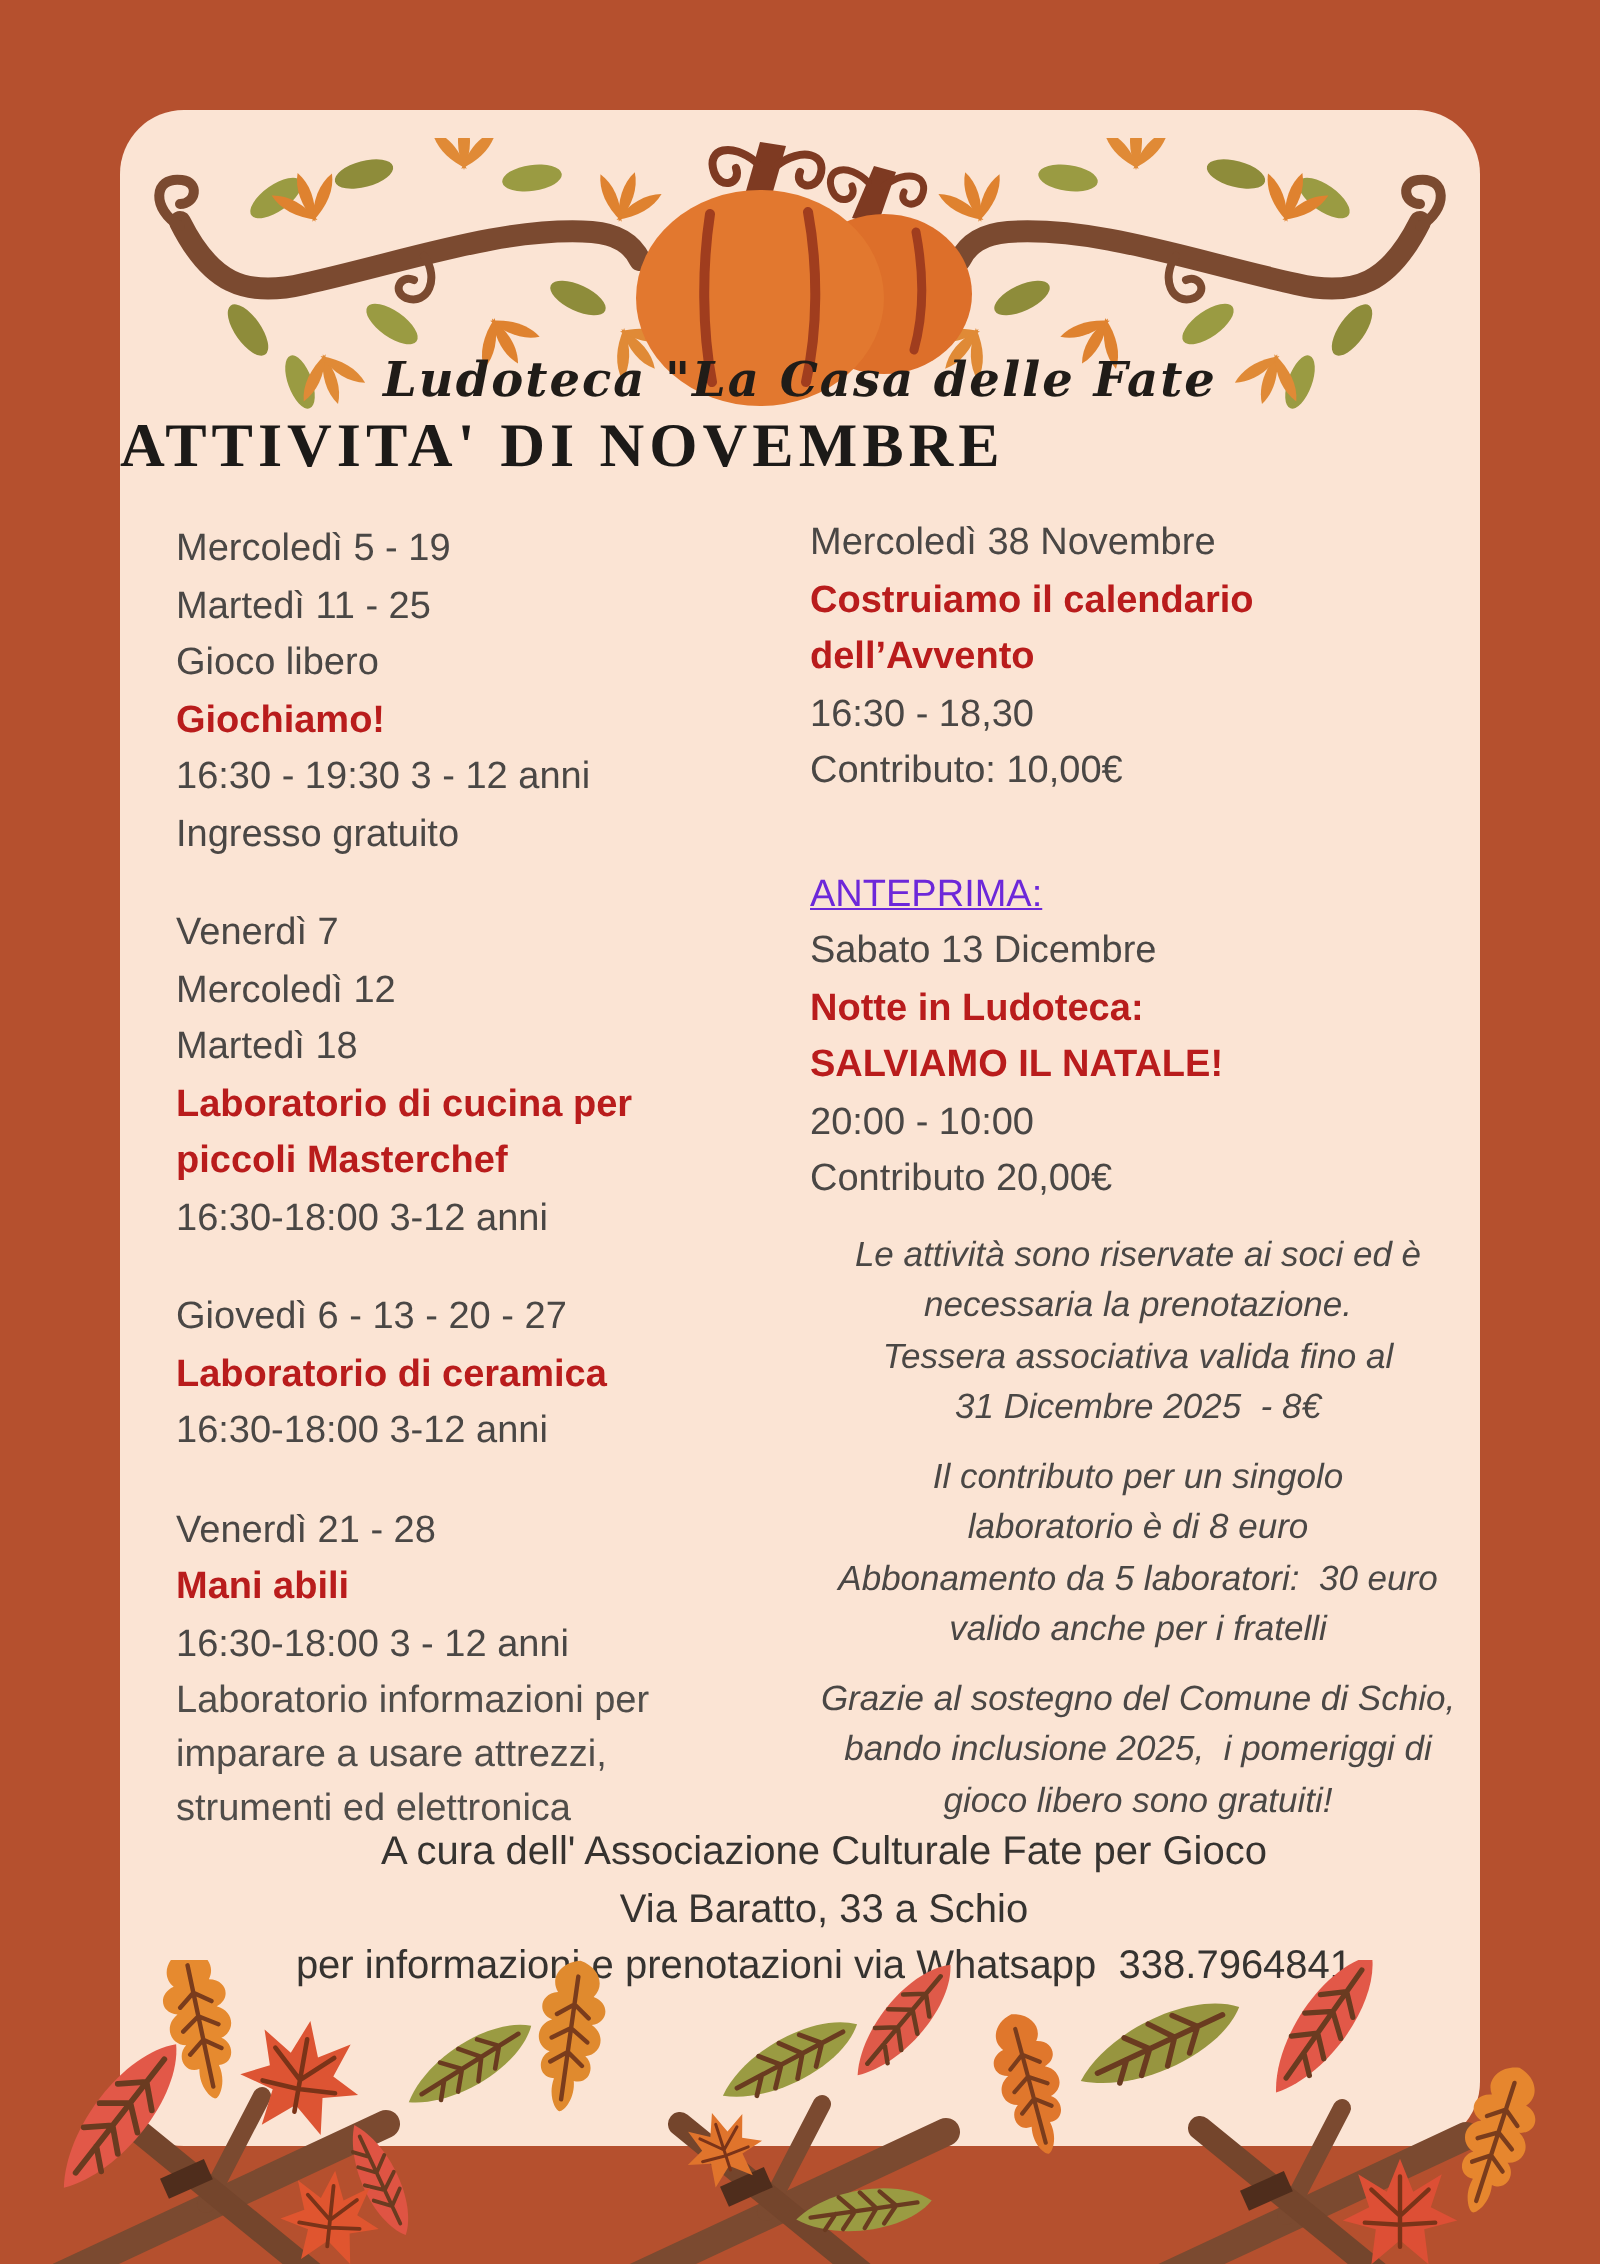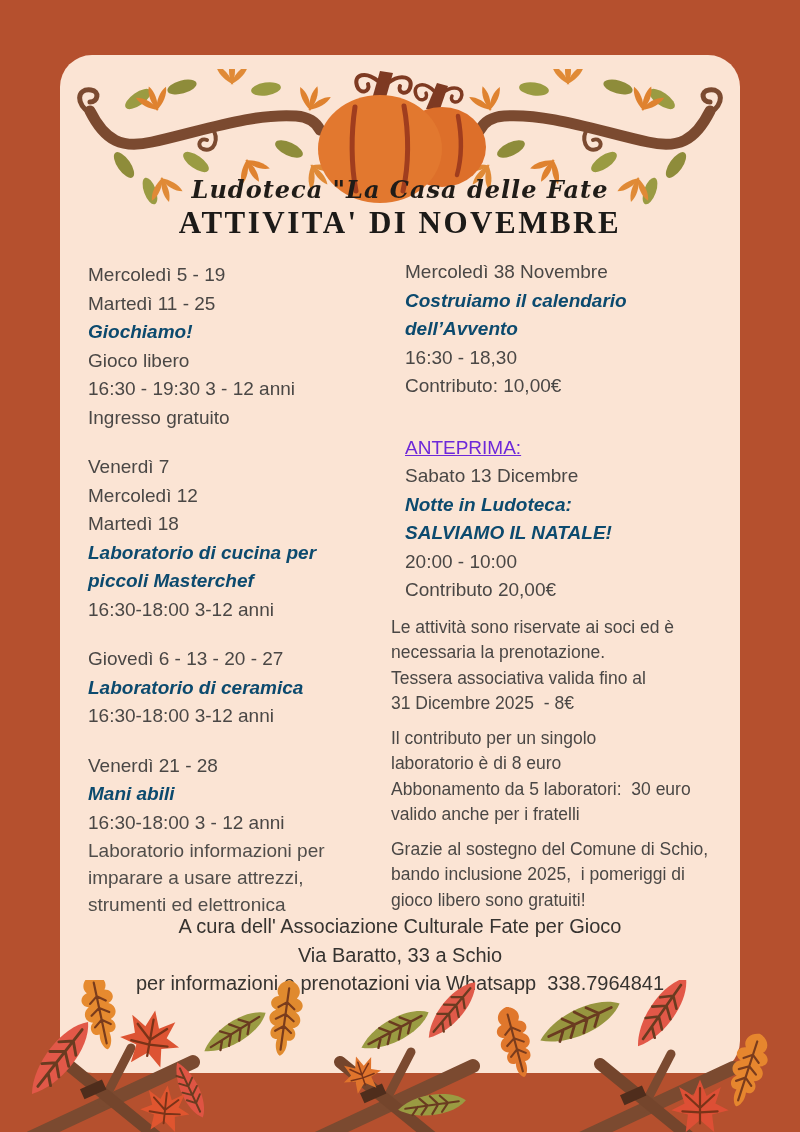--- a/index.html
+++ b/index.html
@@ -19,7 +19,7 @@
     font-size:24px;color:#201c18;letter-spacing:1px;
   }
   .main-title{
-    position:absolute;top:150px;left:0;width:100%;text-align:center;
+    position:absolute;top:150px;left:0;width:100%;
     font-family:"Liberation Serif","DejaVu Serif",serif;font-weight:bold;
     font-size:31px;letter-spacing:2.5px;color:#1c1a18;
   }

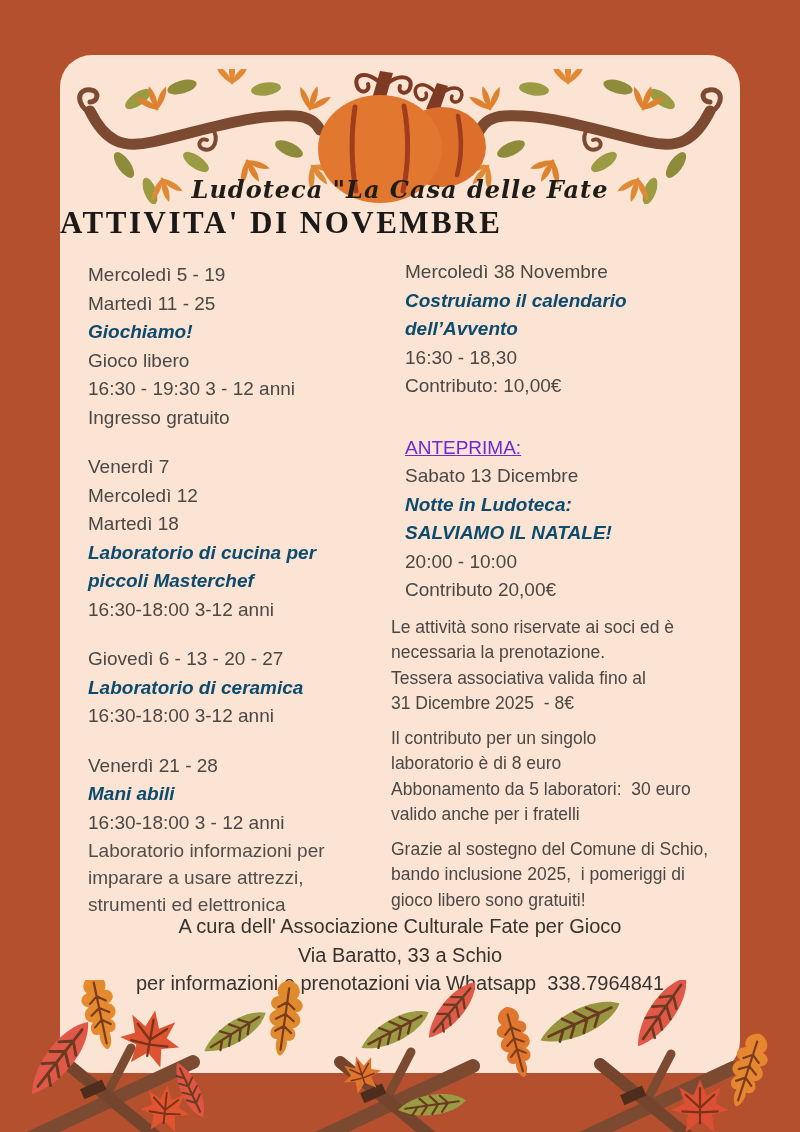--- a/index.html
+++ b/index.html
@@ -26,7 +26,7 @@
   .col-left{position:absolute;left:28px;top:206px;width:322px;}
   .col-right{position:absolute;left:345px;top:203px;width:340px;}
   .line{font-size:19px;line-height:28.5px;color:#4a4745;white-space:pre;}
-  .bold{font-weight:bold;color:#0c4a6e;font-style:italic;}
+  .bold{font-weight:bold;color:#b91c1c;}
   .underline{text-decoration:underline;color:#6d28d9;}
   .event{margin-bottom:21px;}
   .event:last-child{margin-bottom:0;}

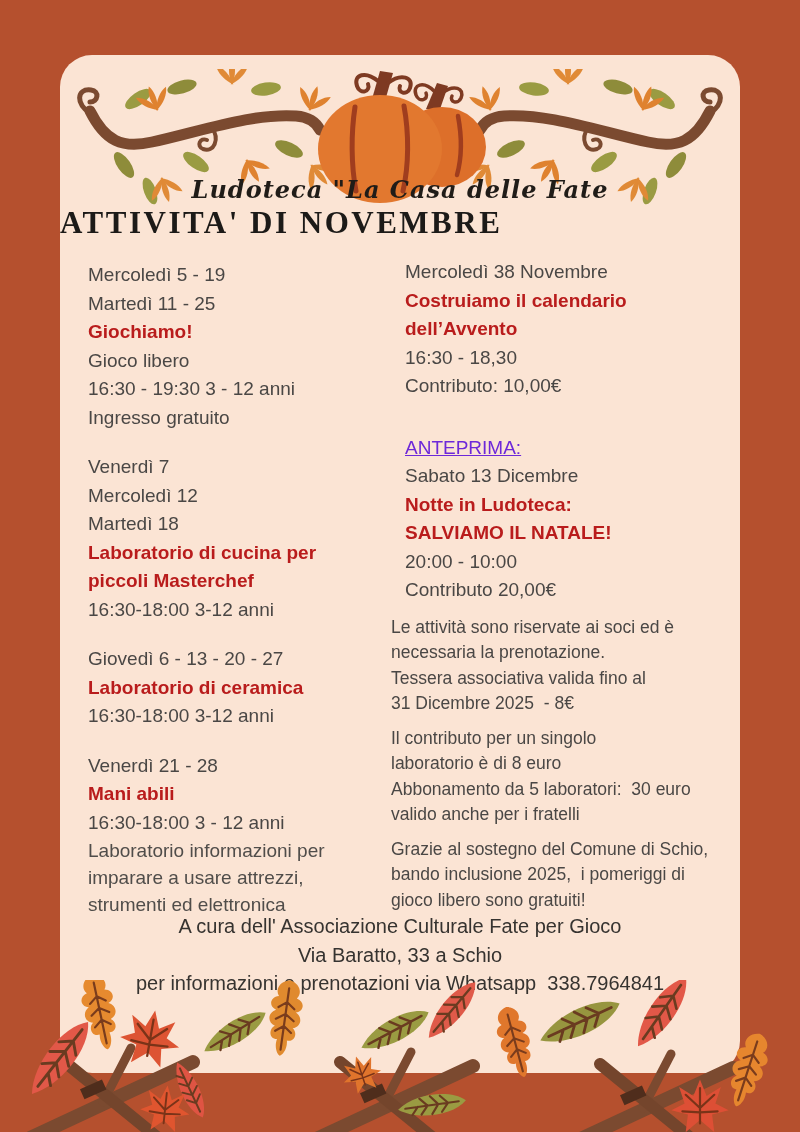--- a/index.html
+++ b/index.html
@@ -100,8 +100,8 @@
     <div class="event">
       <div class="line">Mercoledì 5 - 19</div>
       <div class="line">Martedì 11 - 25</div>
+      <div class="line">Gioco libero</div>
       <div class="line bold">Giochiamo!</div>
-      <div class="line">Gioco libero</div>
       <div class="line">16:30 - 19:30 3 - 12 anni</div>
       <div class="line">Ingresso gratuito</div>
     </div>

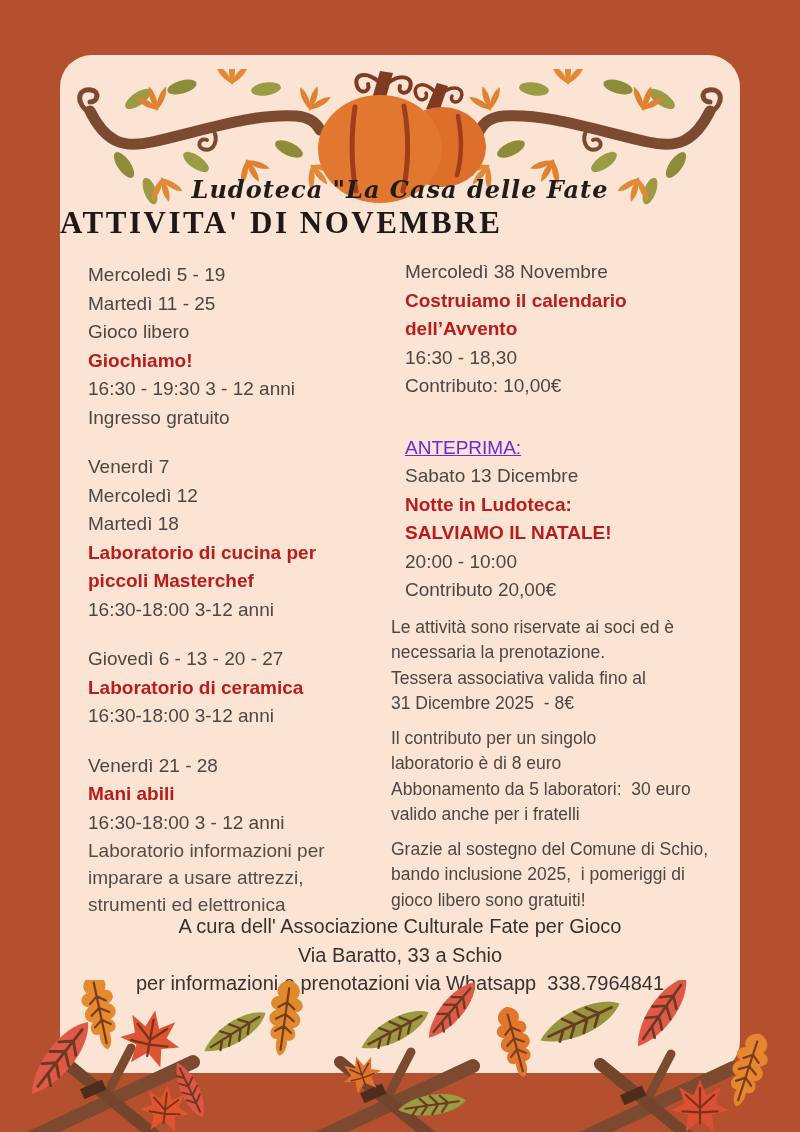--- a/index.html
+++ b/index.html
@@ -33,7 +33,7 @@
   .desc-line{font-size:19px;line-height:27px;color:#504d4a;white-space:pre;}
   .r-event{margin-bottom:33px;}
   .anteprima{margin-bottom:10px;}
-  .notes{margin-left:-14px;width:356px;text-align:left;}
+  .notes{margin-left:-14px;width:356px;text-align:center;font-style:italic;}
   .note{margin-bottom:9px;}
   .note-line{font-size:17.5px;line-height:25.5px;color:#4a4745;white-space:pre;}
   .footer{position:absolute;top:857px;left:0;width:100%;text-align:center;}

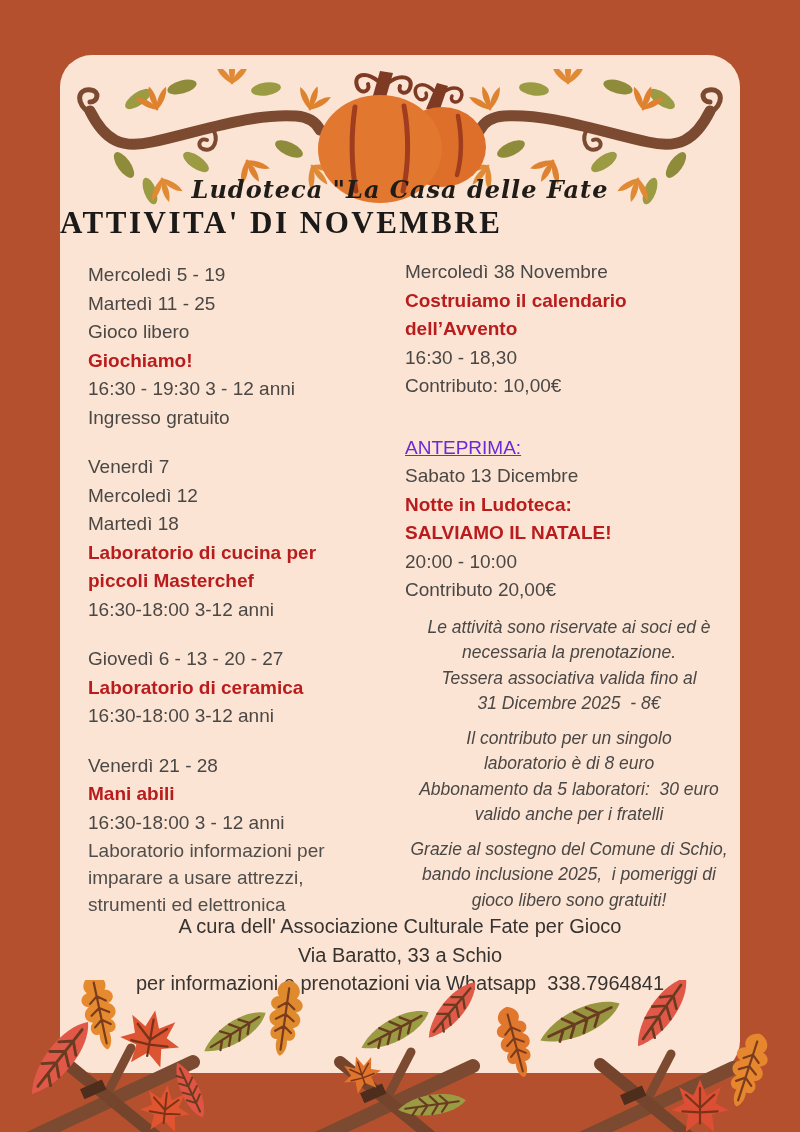--- a/index.html
+++ b/index.html
@@ -36,7 +36,7 @@
   .notes{margin-left:-14px;width:356px;text-align:center;font-style:italic;}
   .note{margin-bottom:9px;}
   .note-line{font-size:17.5px;line-height:25.5px;color:#4a4745;white-space:pre;}
-  .footer{position:absolute;top:857px;left:0;width:100%;text-align:center;}
+  .footer{position:absolute;top:857px;left:0;width:100%;text-align:center;padding-left:12px;}
   .footer-line{font-size:20px;line-height:28.5px;color:#363330;white-space:pre;}
   .bottom-decor{position:absolute;left:0;bottom:0;width:800px;height:152px;z-index:5;}
 </style>

